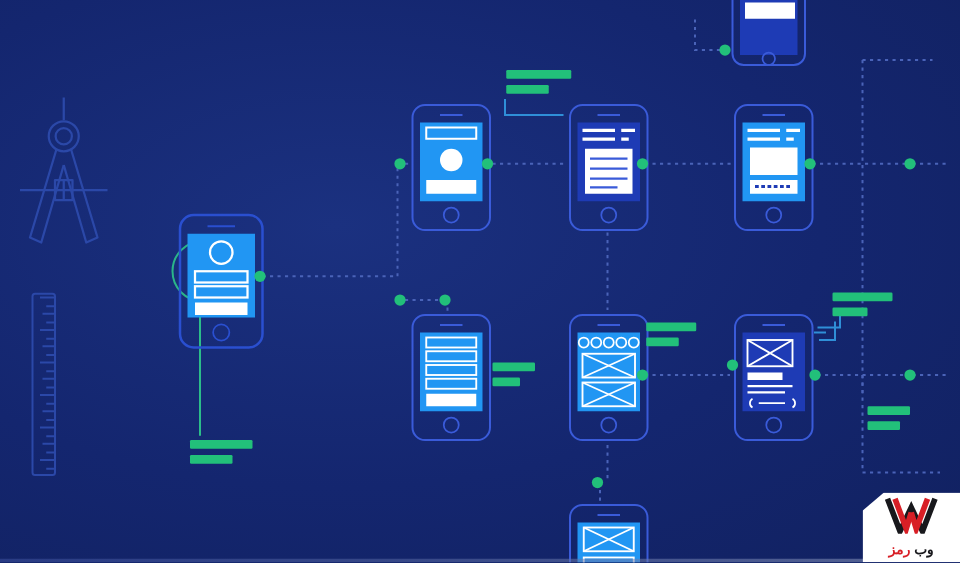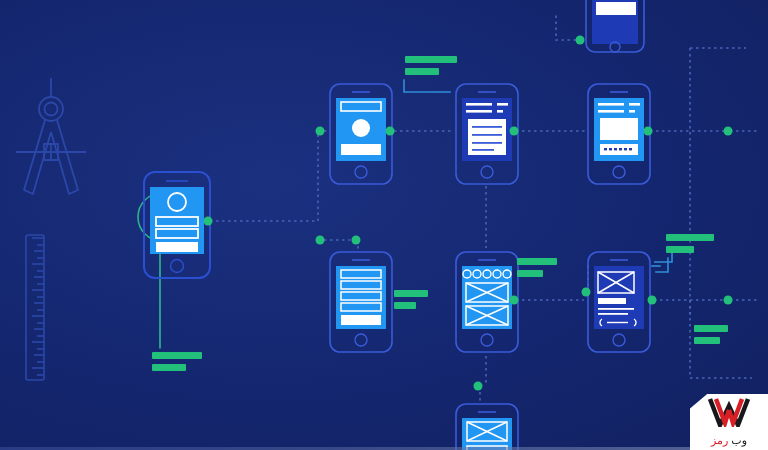--- a/index.html
+++ b/index.html
@@ -39,7 +39,7 @@
   }
   .logo-text {
     position:absolute; left:0; bottom:4px; width:78px;
-    text-align:center; font-size:11px; font-weight:normal;
+    text-align:center; font-size:11px; font-weight:bold;
     letter-spacing:0px; line-height:12px;
     direction:rtl;
   }

